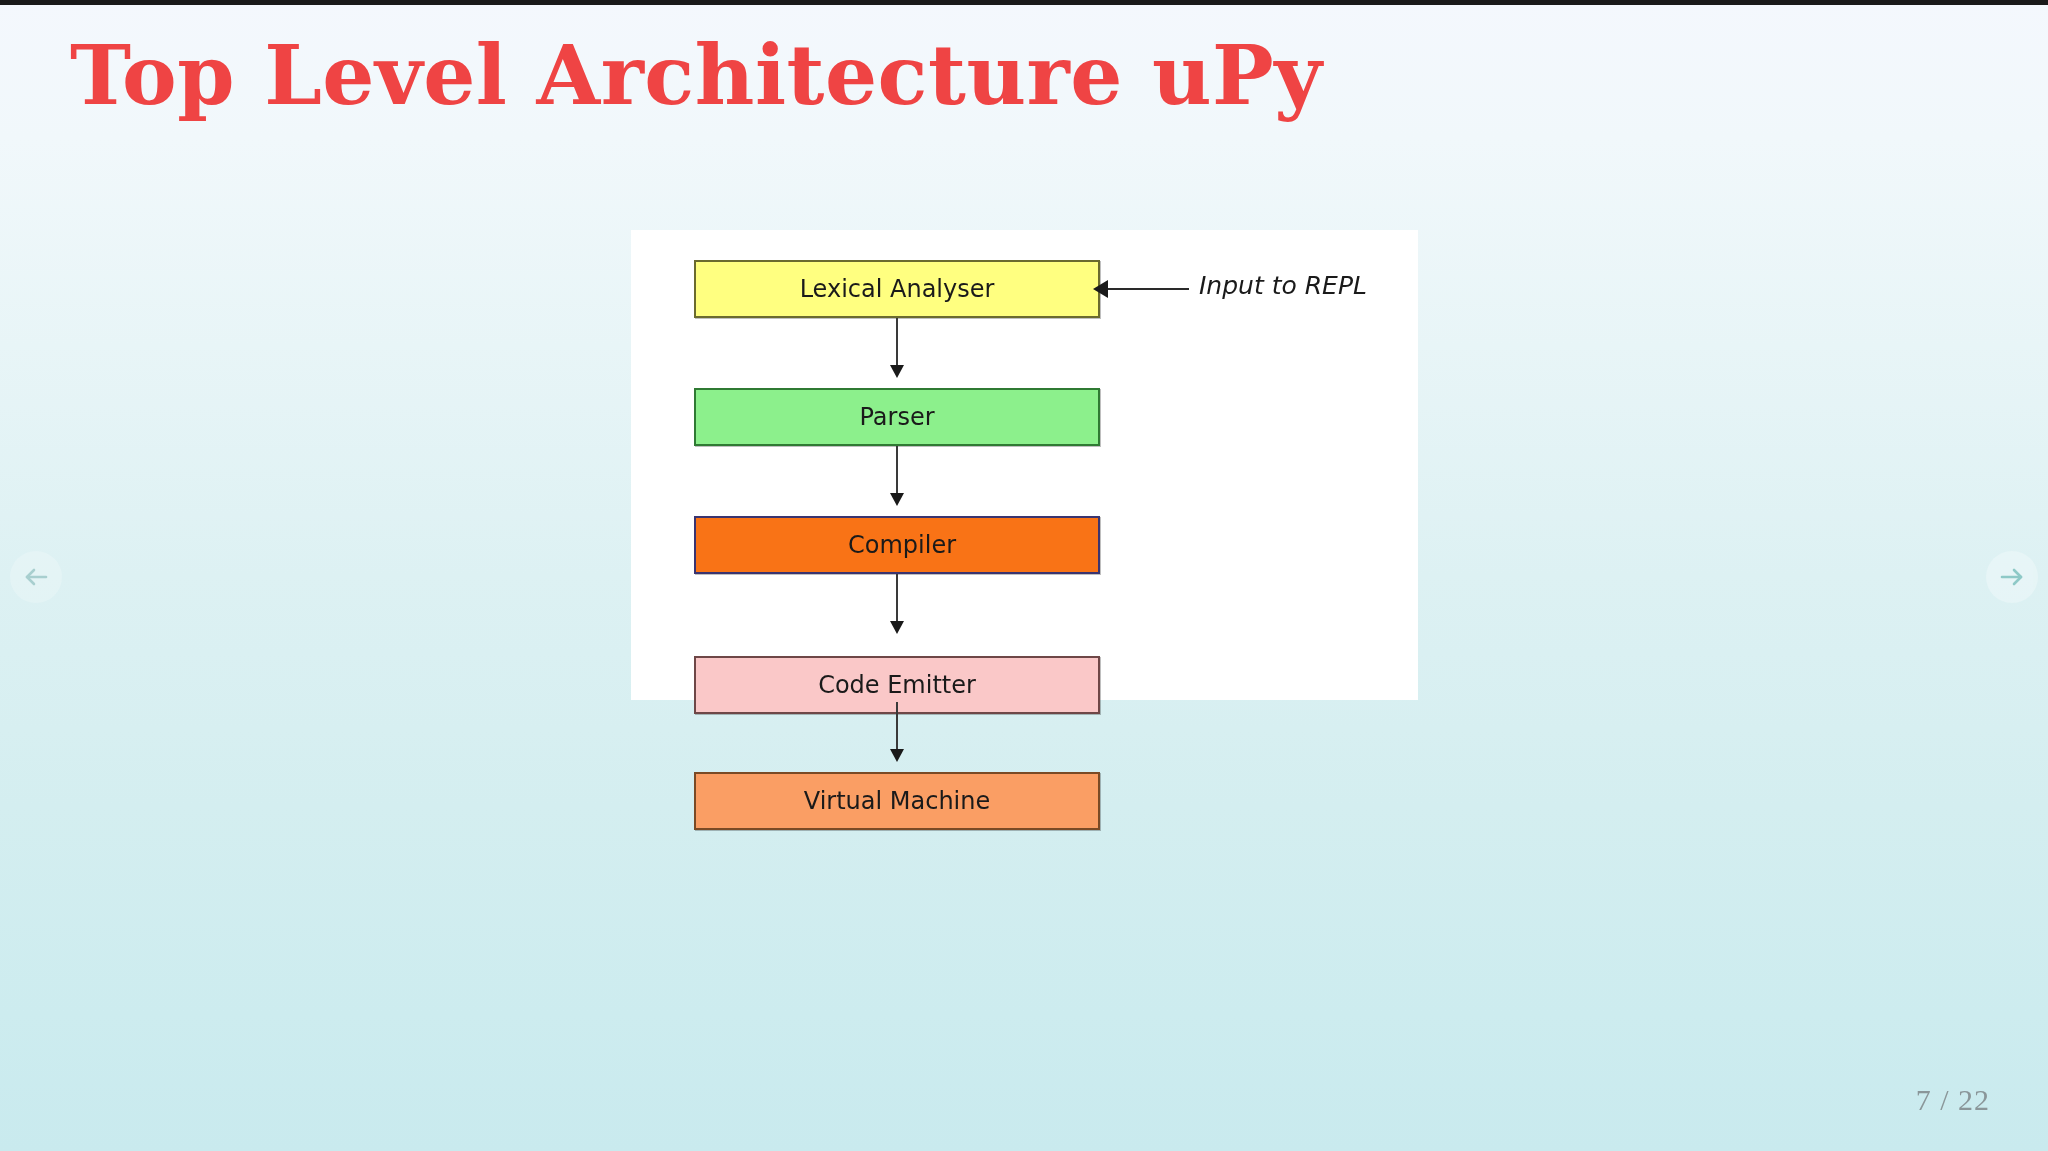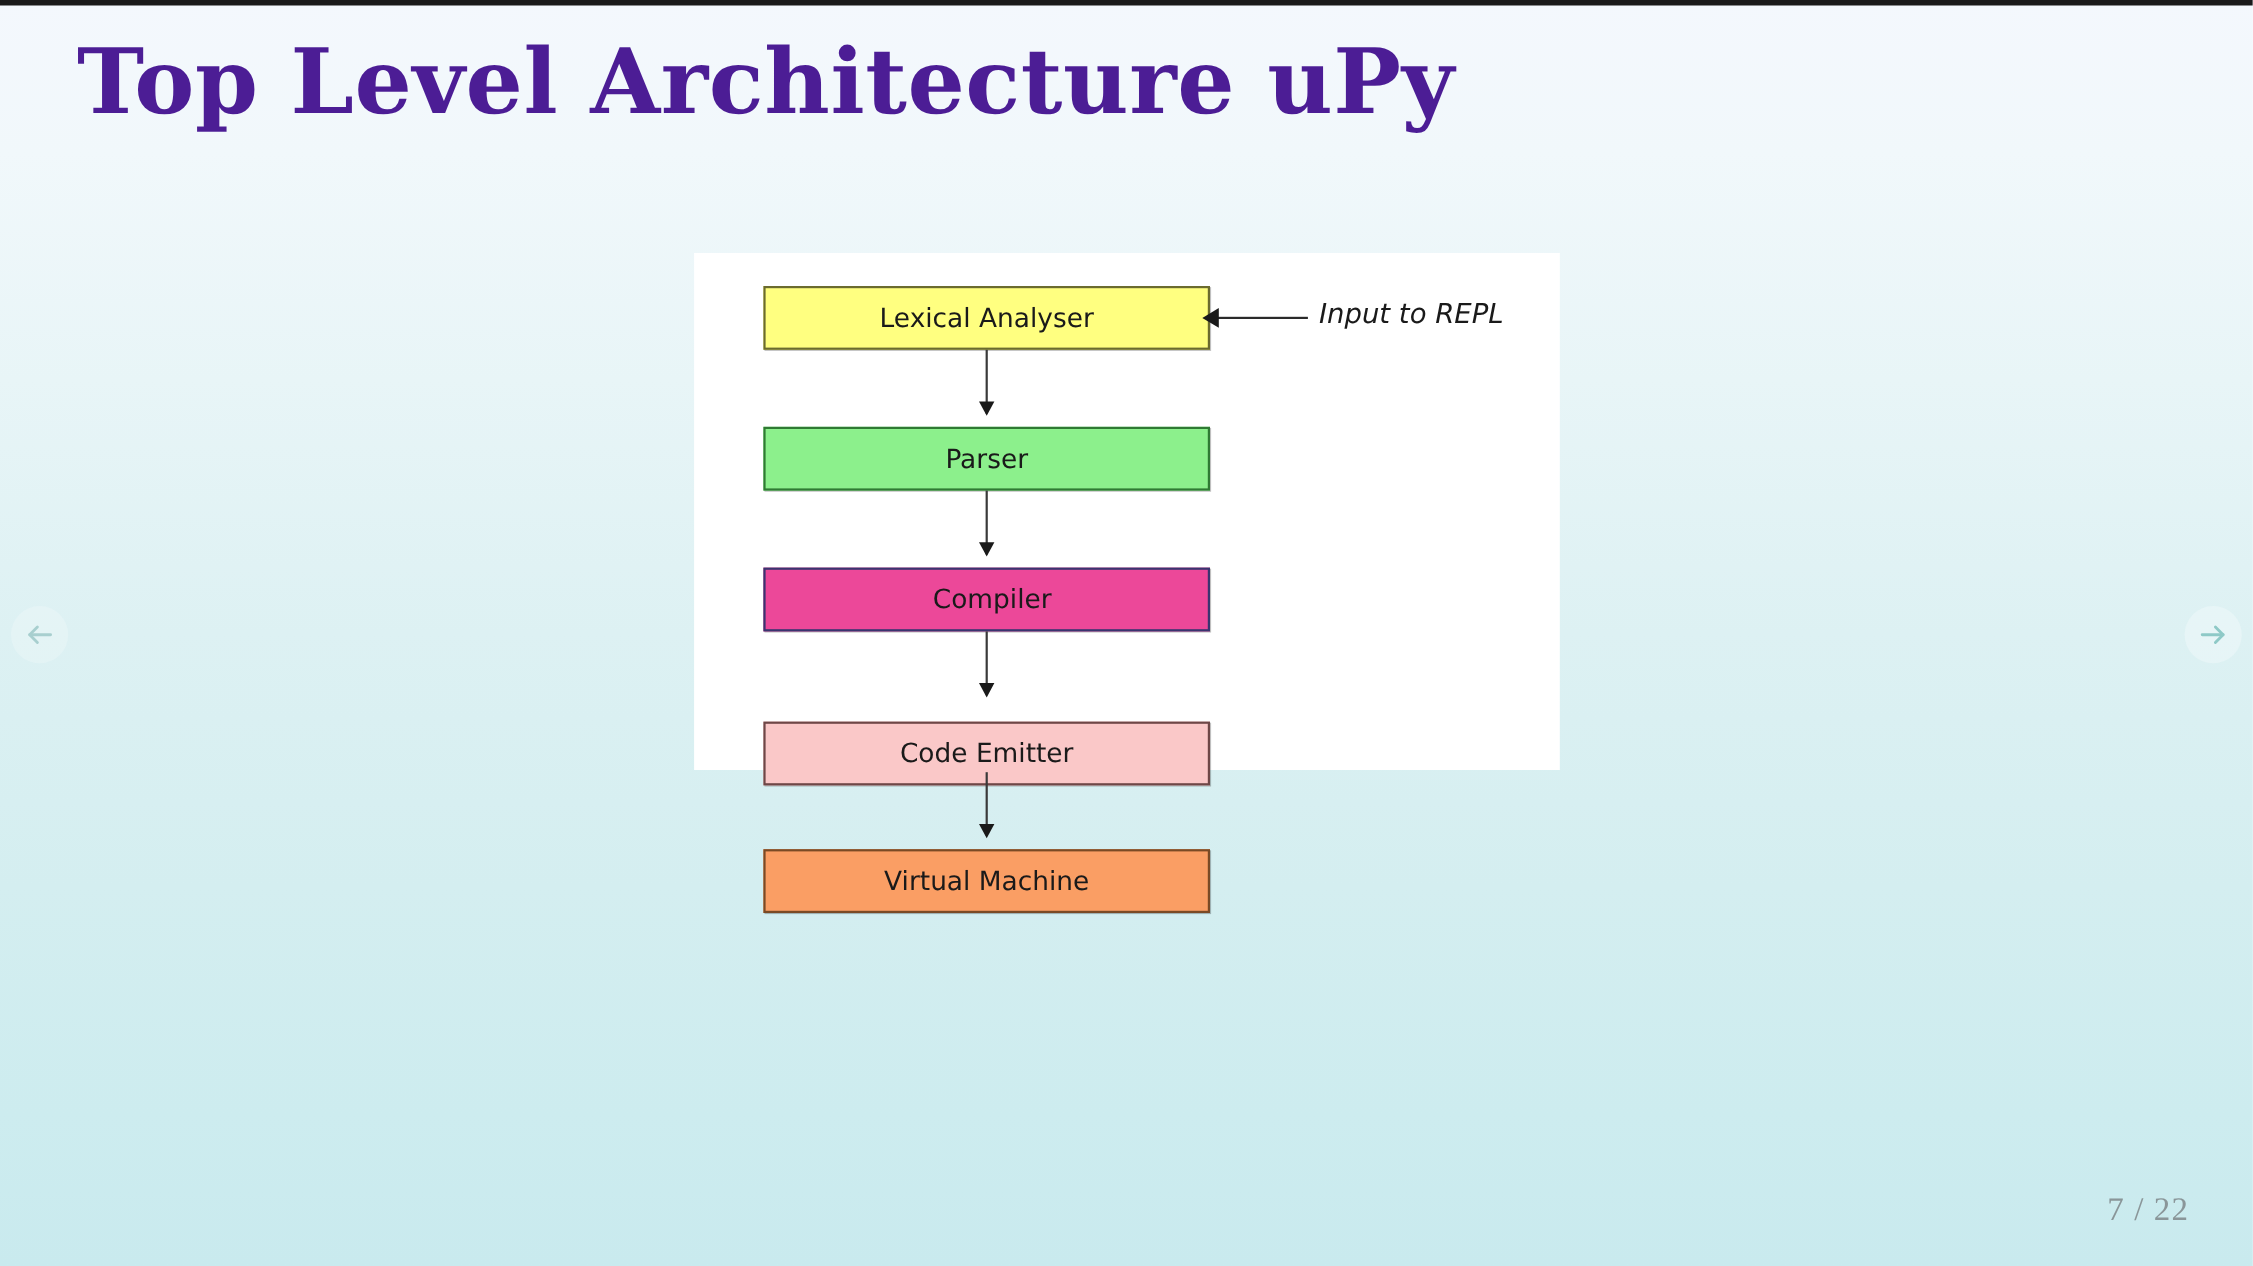--- a/index.html
+++ b/index.html
@@ -35,7 +35,7 @@
     font-weight:700;
     font-size:82px;
     line-height:1.15;
-    color:#4c1d95;
+    color:#ef4444;
     letter-spacing:0.5px;
     white-space:nowrap;
     text-align:center;

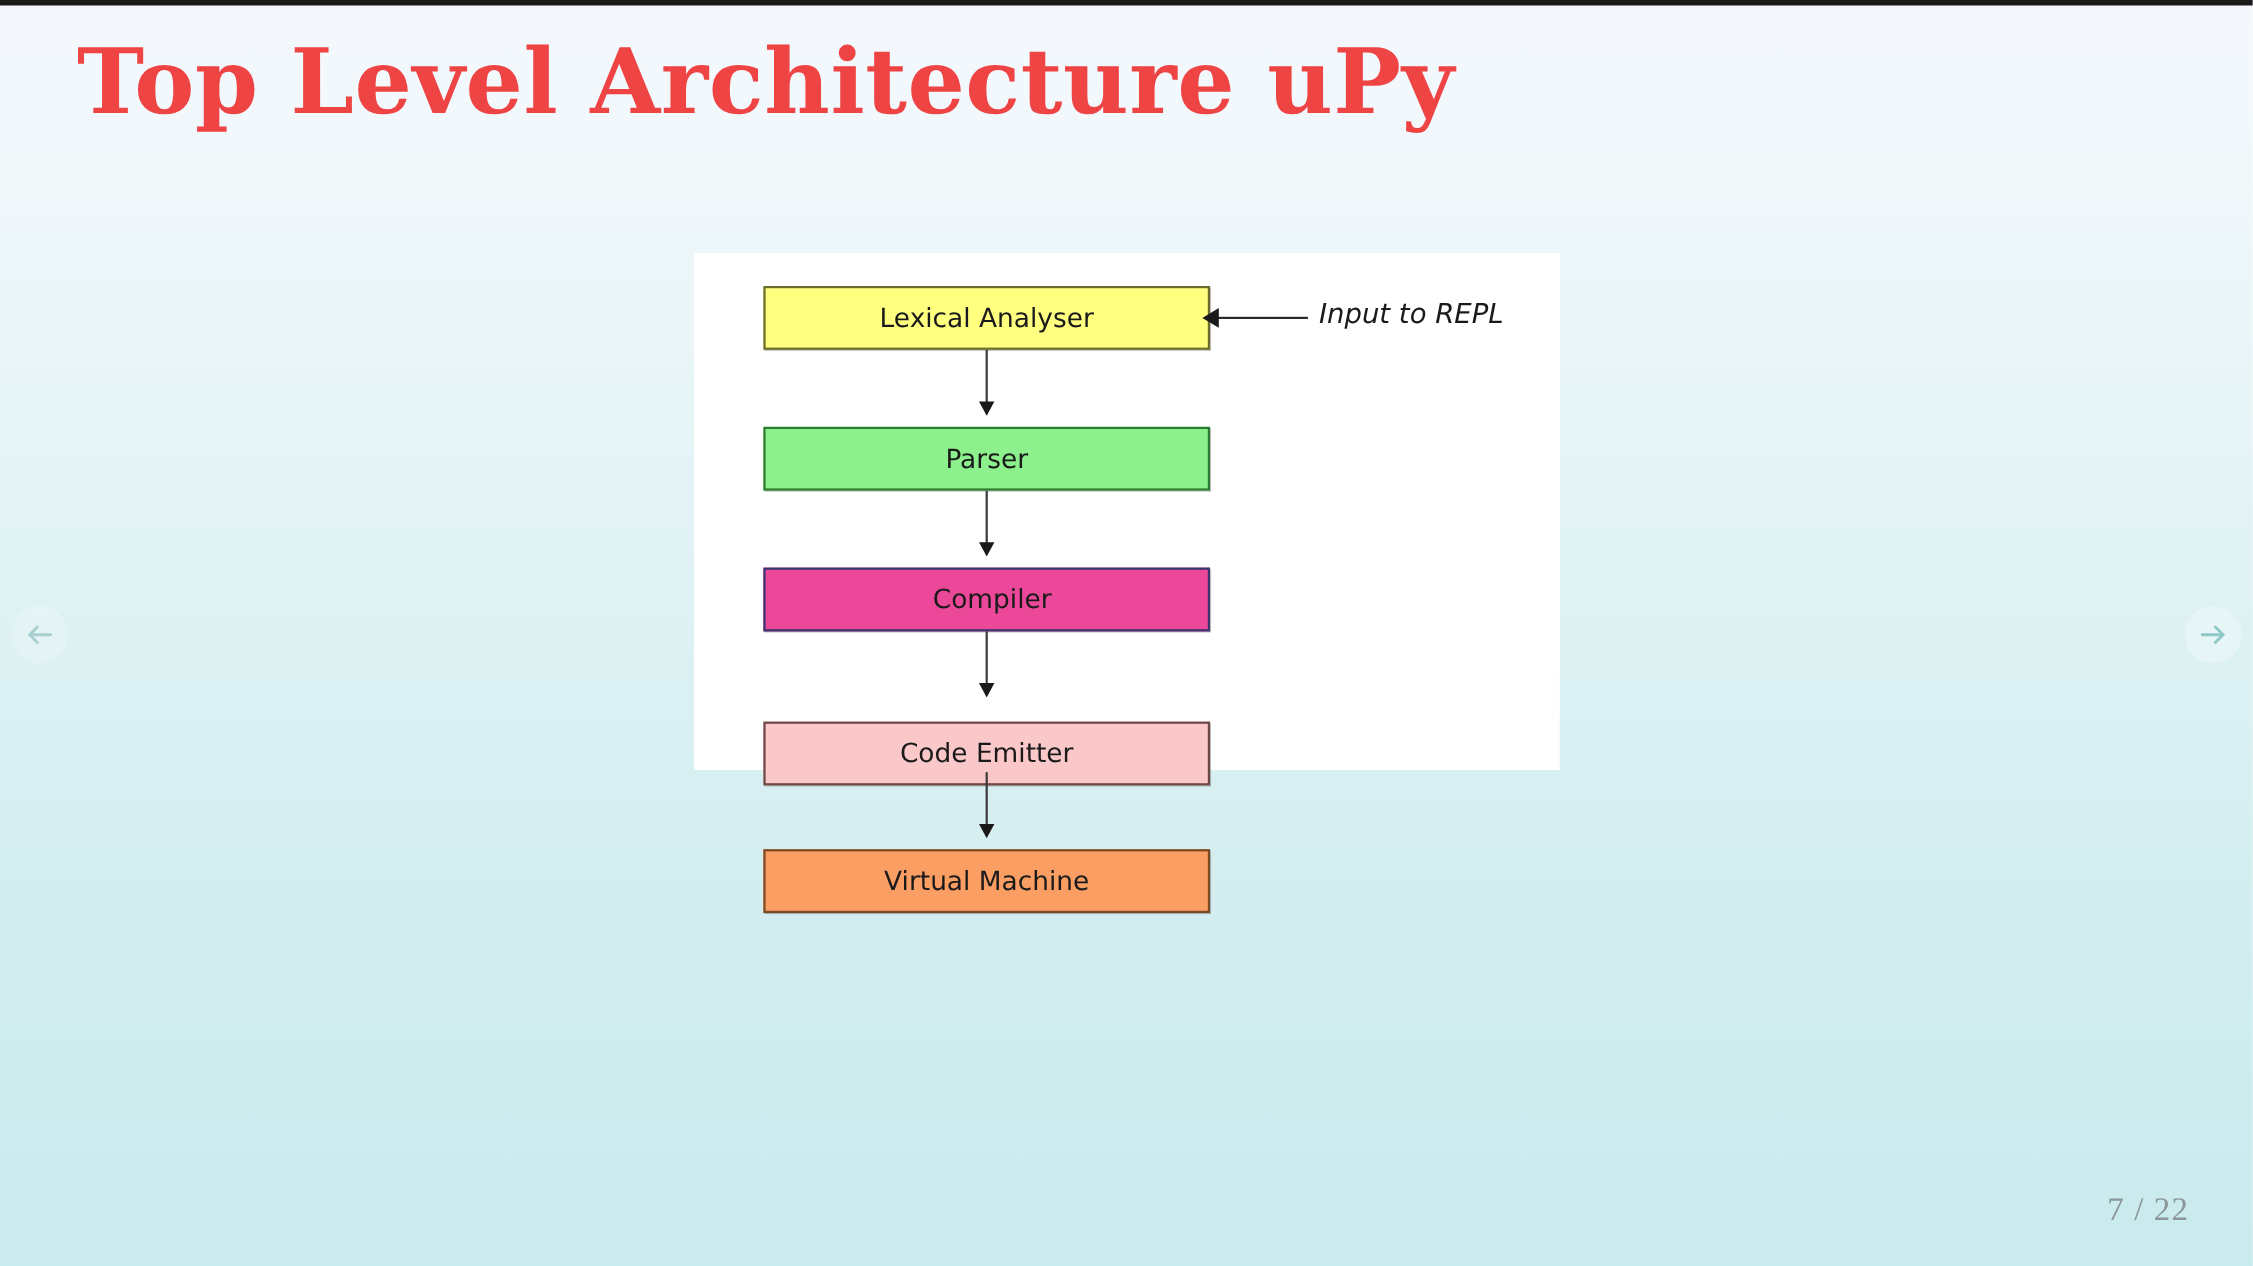--- a/index.html
+++ b/index.html
@@ -66,7 +66,7 @@
   }
   #box-lexical  { top:30px;  background:#ffff80; border-color:#6b6b2e; }
   #box-parser   { top:158px; background:#8cf08c; border-color:#2f7a33; }
-  #box-compiler { top:286px; background:#ec4899; border-color:#3a3470;padding-left:10px; }
+  #box-compiler { top:286px; background:#f97316; border-color:#3a3470;padding-left:10px; }
   #box-emitter  { top:426px; background:#fac8c8; border-color:#6e4747; }
   #box-vm       { top:542px; background:#fa9e64; border-color:#7a4a25; }
 

